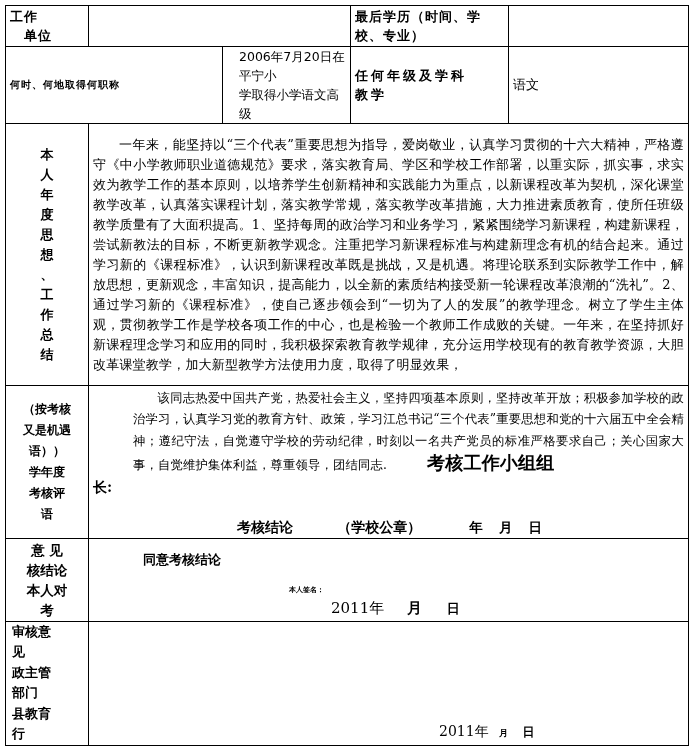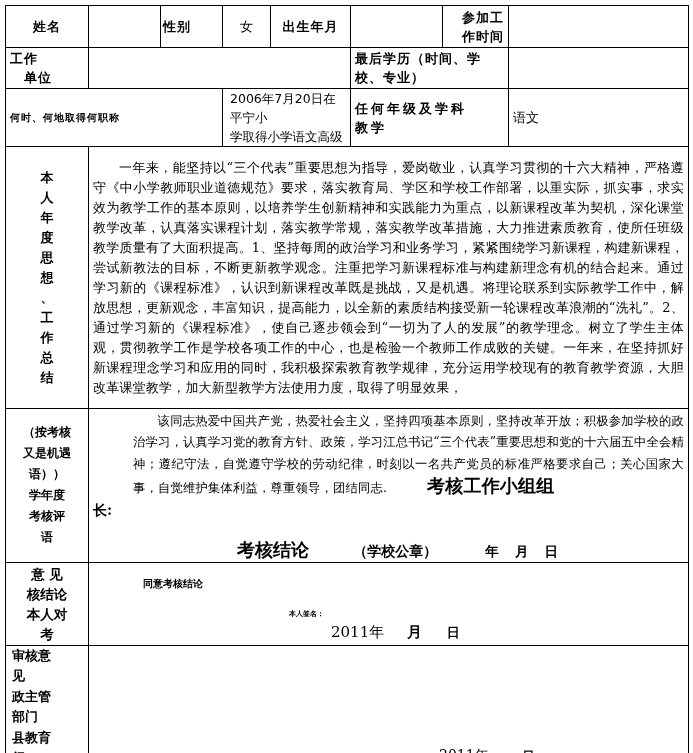--- a/index.html
+++ b/index.html
@@ -36,19 +36,6 @@
   </colgroup>
 
   <tbody>
-      <tr style="height:42px">
-    <td class="c lbl">姓名</td>
-    <td></td>
-    <td class="c lbl" style="text-align:left;padding-left:2px">性别</td>
-    <td class="c sans">女</td>
-    <td class="c lbl">出生年月</td>
-    <td></td>
-    <td class="lbl" style="text-align:right;line-height:19px">
-      <div>参加工</div>
-      <div>作时间</div>
-    </td>
-    <td></td>
-  </tr>
 
   <tr style="height:41px">
     <td class="lbl" style="line-height:19px">

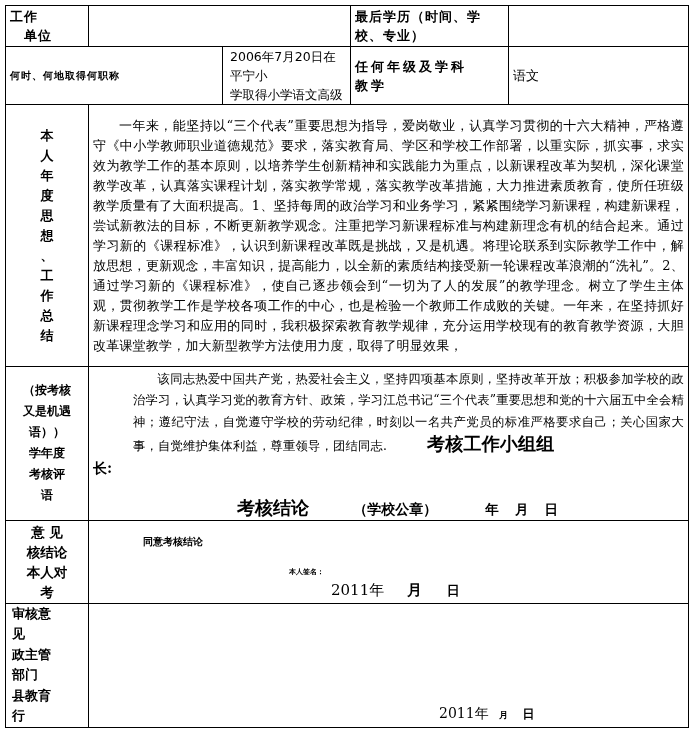--- a/index.html
+++ b/index.html
@@ -52,7 +52,7 @@
 
   <tr style="height:40px">
     <td colspan="3" class="lbl" style="font-size:10px">何时、何地取得何职称</td>
-    <td colspan="2" class="sans" style="font-size:12.5px;line-height:19px;padding-left:7px">
+    <td colspan="2" class="sans" style="font-size:12.5px;line-height:19px;padding-left:16px">
       <div>2006年7月20日在平宁小</div>
       <div>学取得小学语文高级</div>
     </td>

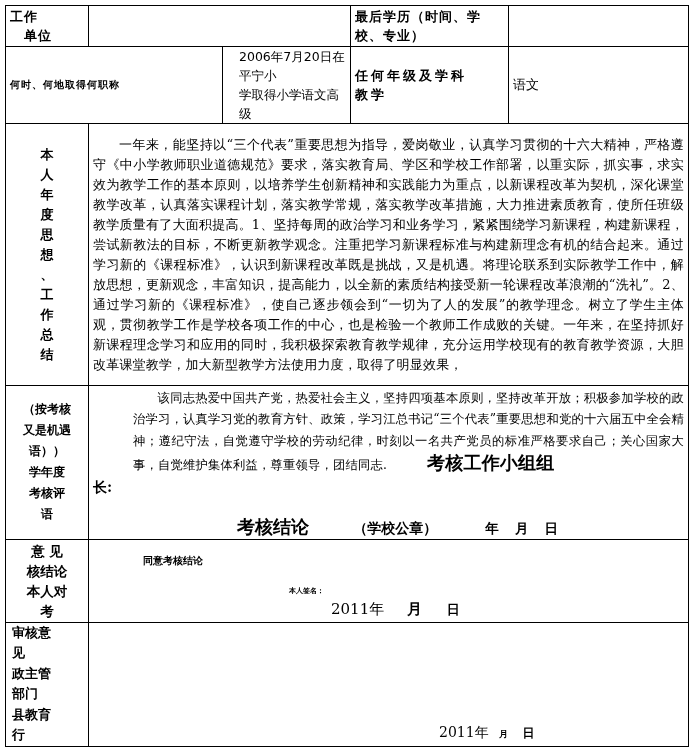--- a/index.html
+++ b/index.html
@@ -98,7 +98,7 @@
       <div class="b" style="font-size:14px;line-height:20px">长:</div>
       <div style="height:20px"></div>
       <div style="line-height:20px;padding-left:144px">
-        <span class="b" style="font-size:18px">考核结论</span>
+        <span class="b" style="font-size:14px">考核结论</span>
         <span class="small" style="margin-left:40px">（学校公章）</span>
         <span class="b" style="margin-left:44px;font-size:13.5px">年</span>
         <span class="b" style="margin-left:12px;font-size:13.5px">月</span>

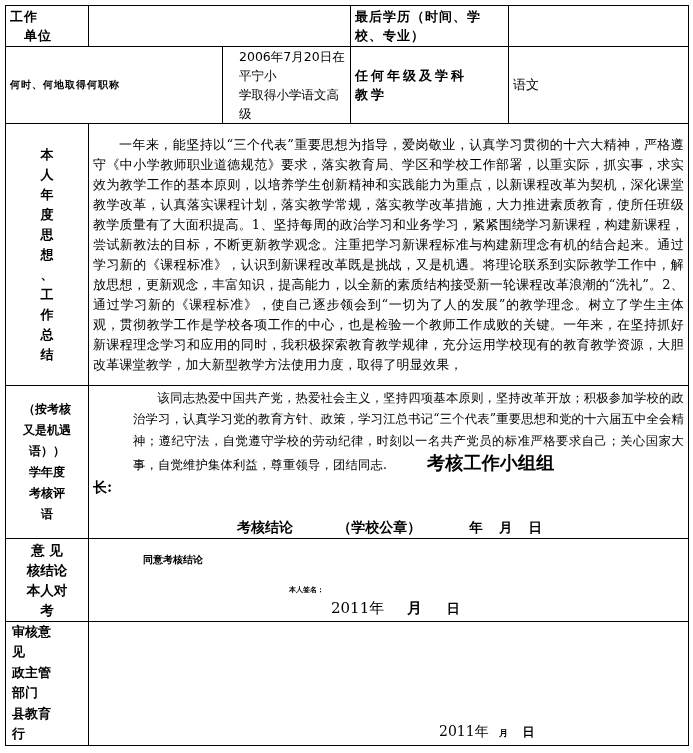--- a/index.html
+++ b/index.html
@@ -117,7 +117,7 @@
           </div>
     </td>
     <td colspan="7" style="vertical-align:top;padding:14px 4px 0 4px">
-      <div class="b" style="font-size:10px;padding-left:50px;line-height:14px">同意考核结论</div>
+      <div class="b" style="font-size:13px;padding-left:50px;line-height:14px">同意考核结论</div>
       <div class="tiny" style="padding-left:196px;line-height:14px;margin-top:16px">本人签名：</div>
       <div style="padding-left:238px;line-height:22px;font-size:15px">
         <span>2011年</span>

